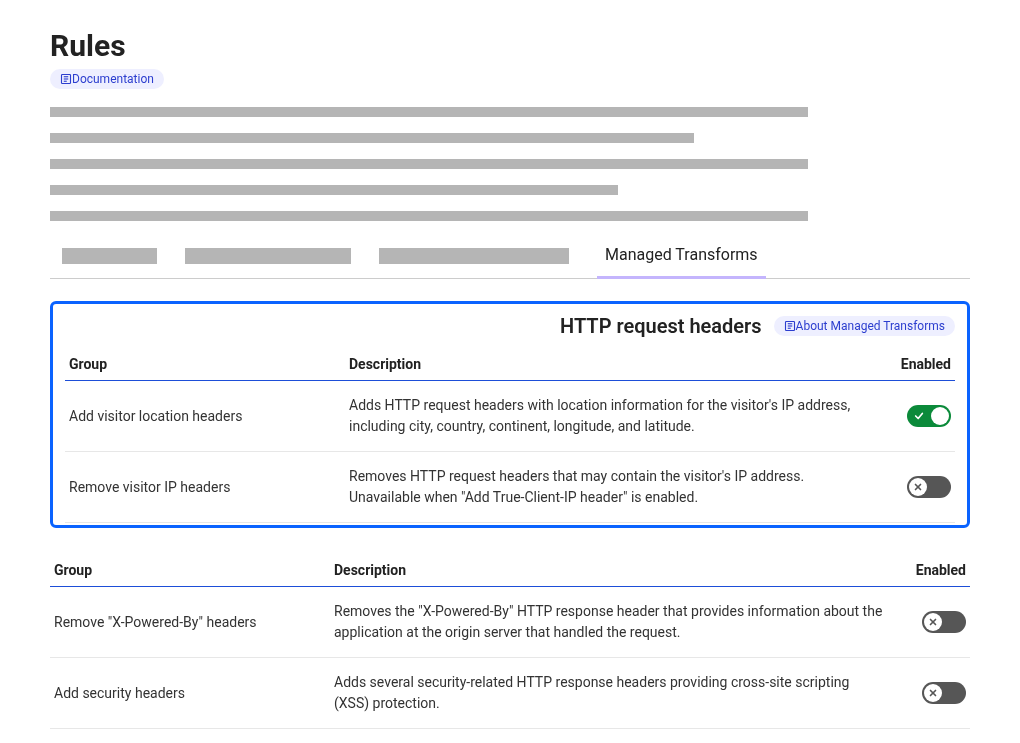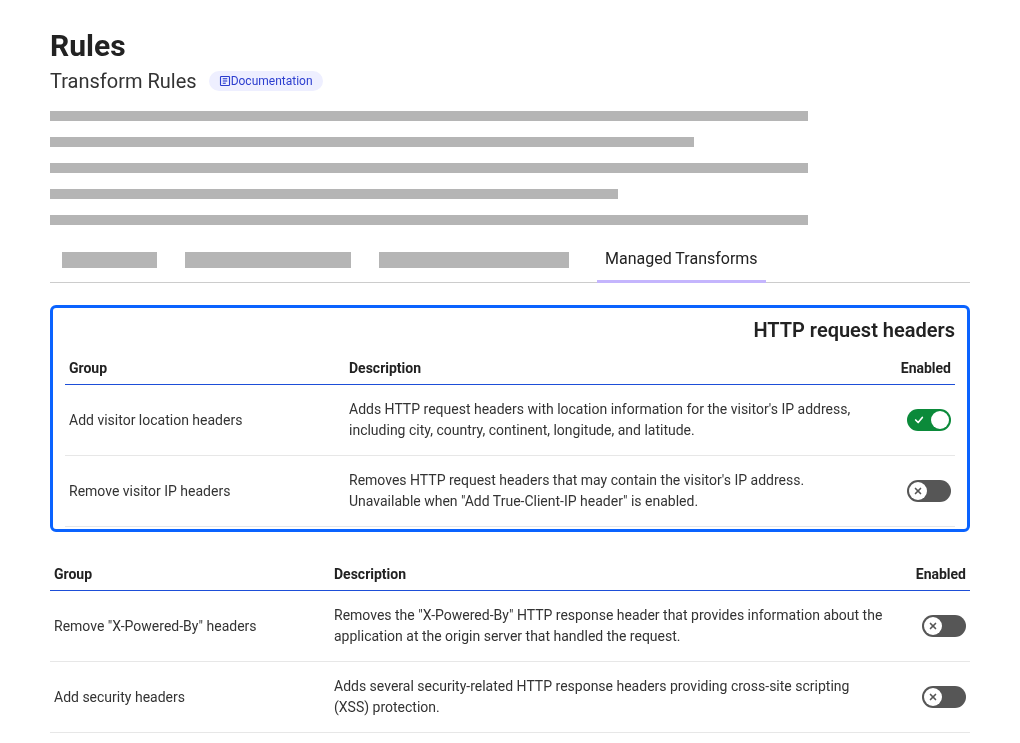--- a/index.html
+++ b/index.html
@@ -175,7 +175,6 @@
 <h1 class="page-title">Rules</h1>
 
 <div class="subtitle-row">
-  <div class="subtitle">Transform Rules</div>
   <a href="#" class="doc-link">
     <svg viewBox="0 0 16 16" fill="none" stroke="currentColor" stroke-width="1.5">
       <rect x="2" y="2" width="12" height="12" rx="1"></rect>

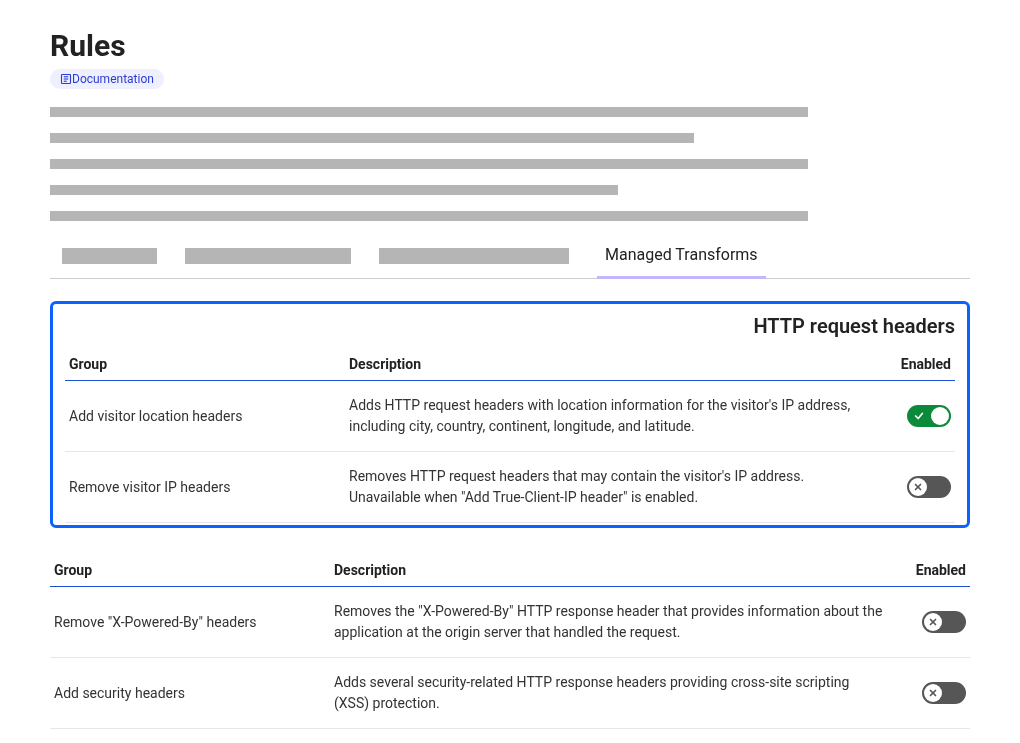--- a/index.html
+++ b/index.html
@@ -204,6 +204,15 @@
 <div class="highlight-box">
   <div class="section-title-row">
     <div class="section-title">HTTP request headers</div>
+    <a href="#" class="doc-link">
+      <svg viewBox="0 0 16 16" fill="none" stroke="currentColor" stroke-width="1.5">
+        <rect x="2" y="2" width="12" height="12" rx="1"></rect>
+        <line x1="5" y1="5" x2="11" y2="5"></line>
+        <line x1="5" y1="8" x2="11" y2="8"></line>
+        <line x1="5" y1="11" x2="9" y2="11"></line>
+      </svg>
+      <span>About Managed Transforms</span>
+    </a>
   </div>
   <table>
     <thead>

